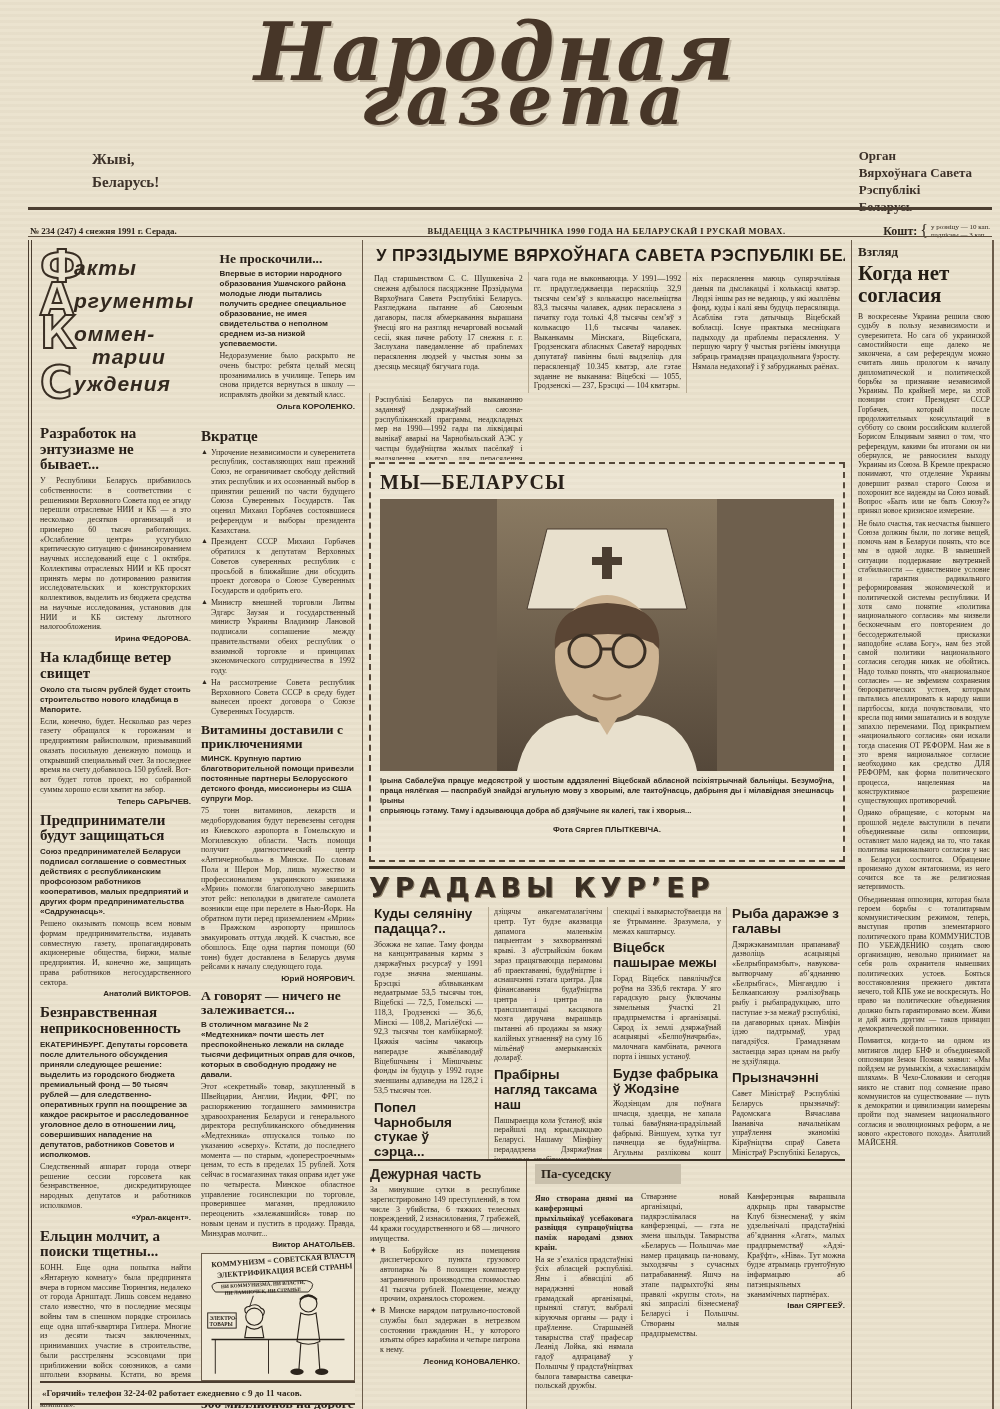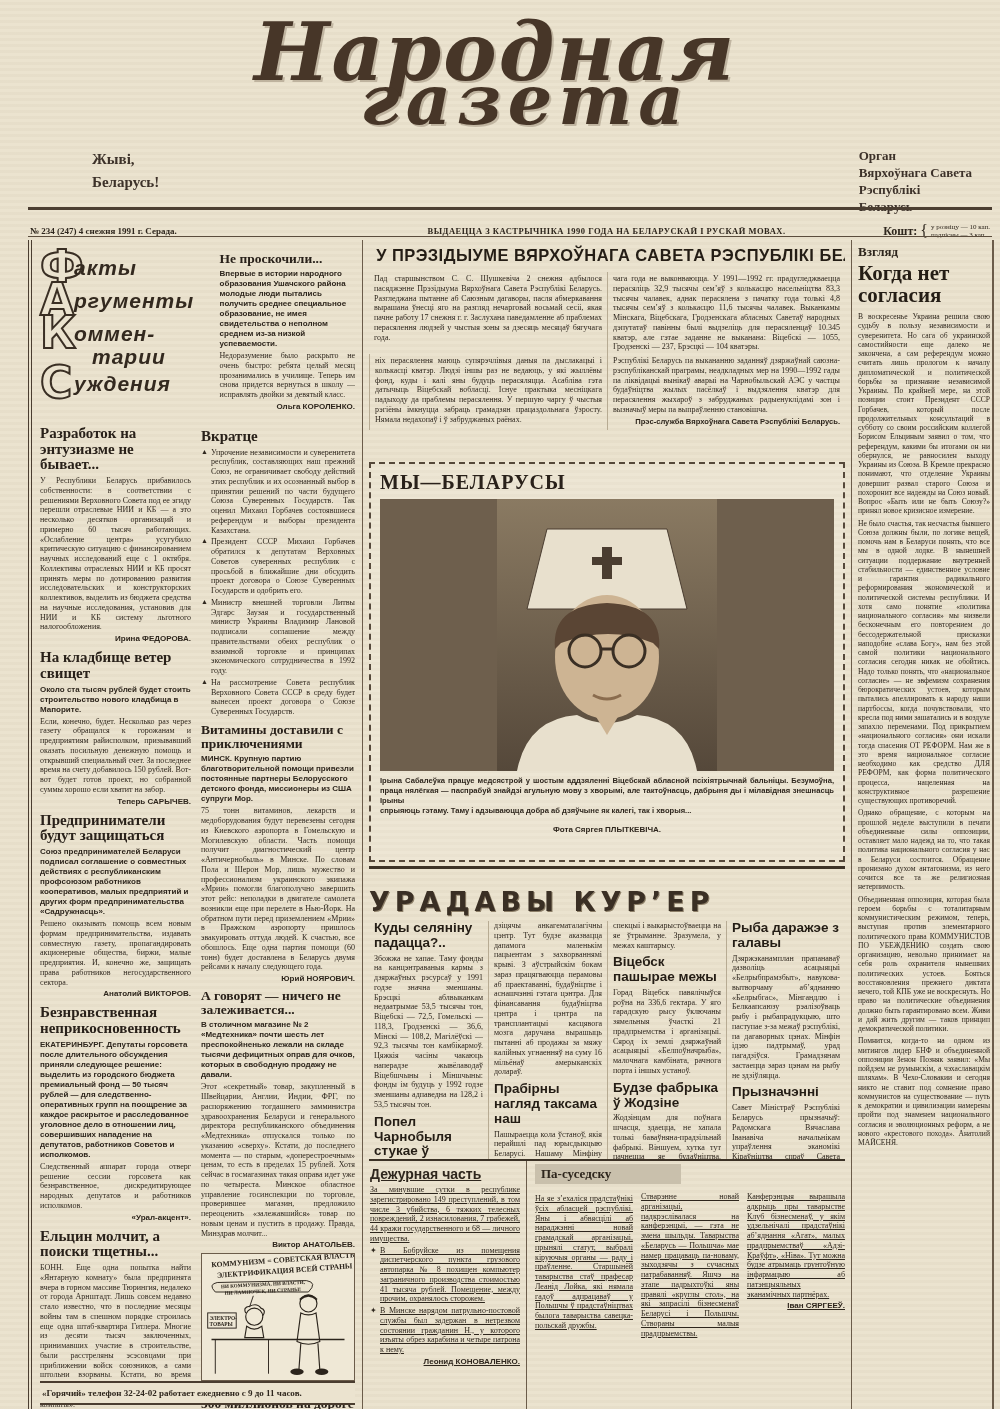--- a/index.html
+++ b/index.html
@@ -53,7 +53,7 @@
   .presidium{height:216px;overflow:hidden;}
   .presidium h1{font-family:"Liberation Sans",sans-serif;font-weight:bold;font-size:17px;margin:2px 0 6px;
         white-space:nowrap;text-align:center;transform:scaleX(.97);transform-origin:center;letter-spacing:.5px;color:#241d15;}
-  .pcols{display:grid;grid-template-columns:repeat(2,1fr);}
+  .pcols{display:grid;grid-template-columns:repeat(3,1fr);}
   .pcols .pc{padding:0 5px;}
   .pcols .pc + .pc{border-left:1px solid #b7ab93;}
   .presidium .byline{font-size:7.6px;}

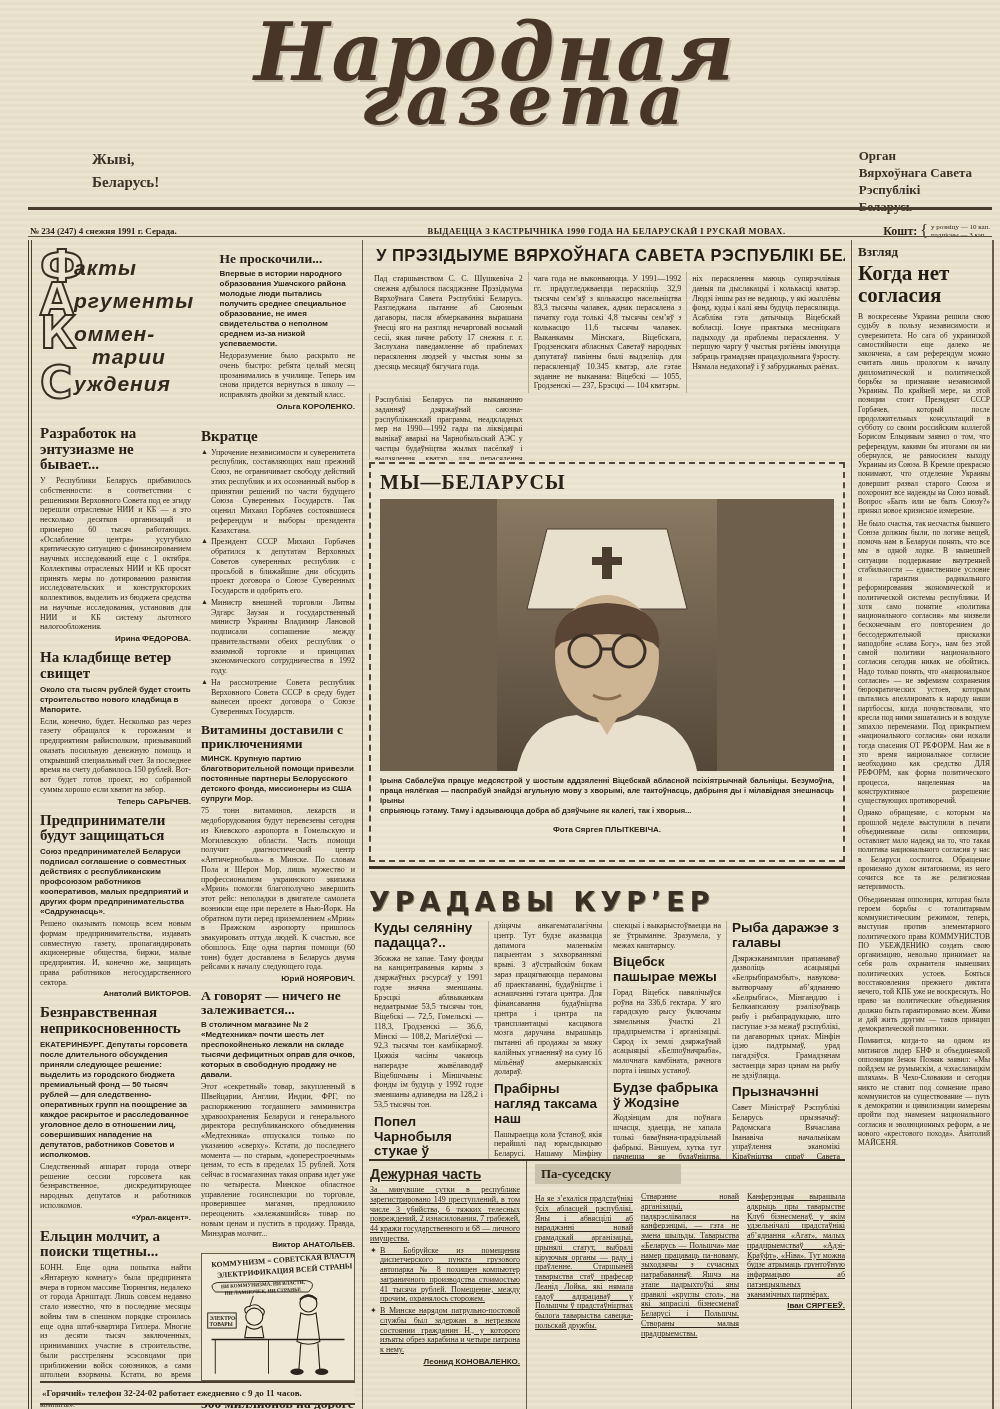--- a/index.html
+++ b/index.html
@@ -67,7 +67,7 @@
   .photo-credit{font-family:"Liberation Sans",sans-serif;font-weight:bold;font-size:8px;text-align:center;margin-top:10px;}
   
   .urad{border-top:3px solid #3c3226;padding-top:2px;height:288px;overflow:hidden;}
-  .urad h2{font-family:"DejaVu Sans",sans-serif;font-weight:bold;font-size:27px;letter-spacing:5px;margin:15px 0 4px;
+  .urad h2{font-family:"DejaVu Sans",sans-serif;font-weight:bold;font-size:27px;letter-spacing:5px;margin:1px 0 4px;
         color:#3a2f24;text-shadow:1px 1px 0 #8d7f68;}
   .ucols{display:grid;grid-template-columns:repeat(4,1fr);}
   .ucols .uc{padding:0 5px;}

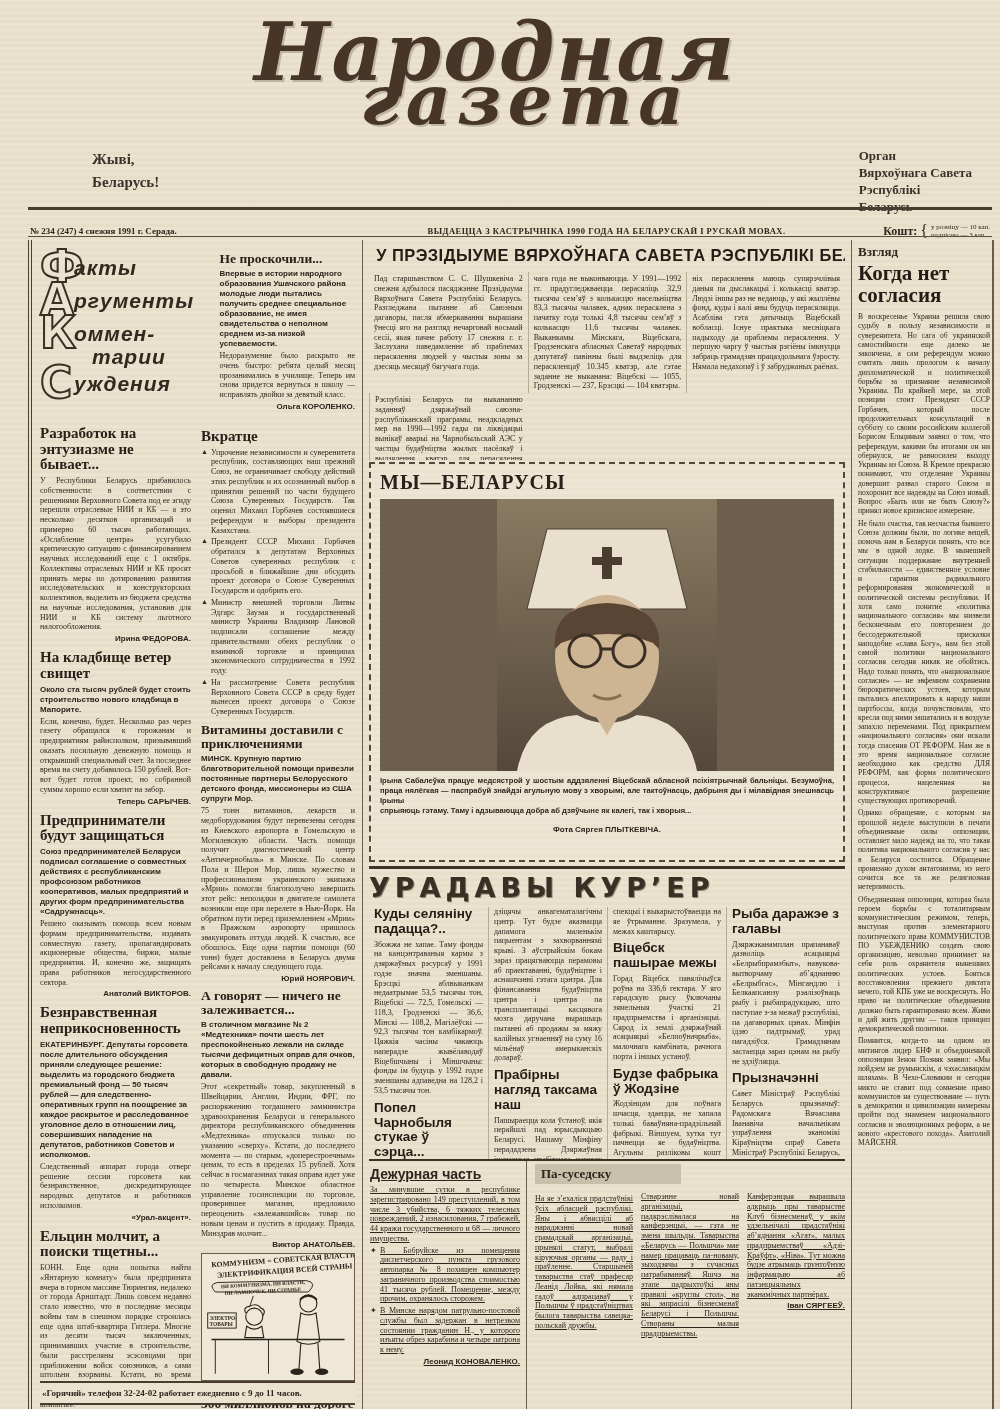--- a/index.html
+++ b/index.html
@@ -74,7 +74,7 @@
   .ucols .uc + .uc{border-left:1px solid #b7ab93;}
   h4.uh{font-family:"Liberation Sans",sans-serif;font-weight:bold;font-size:13.5px;line-height:1.1;margin:5px 0 3px;color:#241d15;}
   
-  .bottomrow{border-top:2px solid #3c3226;flex:1;display:grid;grid-template-columns:158px 1fr;overflow:hidden;text-decoration:underline;}
+  .bottomrow{border-top:2px solid #3c3226;flex:1;display:grid;grid-template-columns:158px 1fr;overflow:hidden;}
   .dezh{border-right:1px solid #6b5c4a;padding:3px 6px 0 1px;overflow:hidden;}
   .dezh h4{font-family:"Liberation Sans",sans-serif;font-weight:bold;font-size:14px;margin:2px 0 3px;}
   .pasused{padding:3px 0 0 8px;overflow:hidden;}

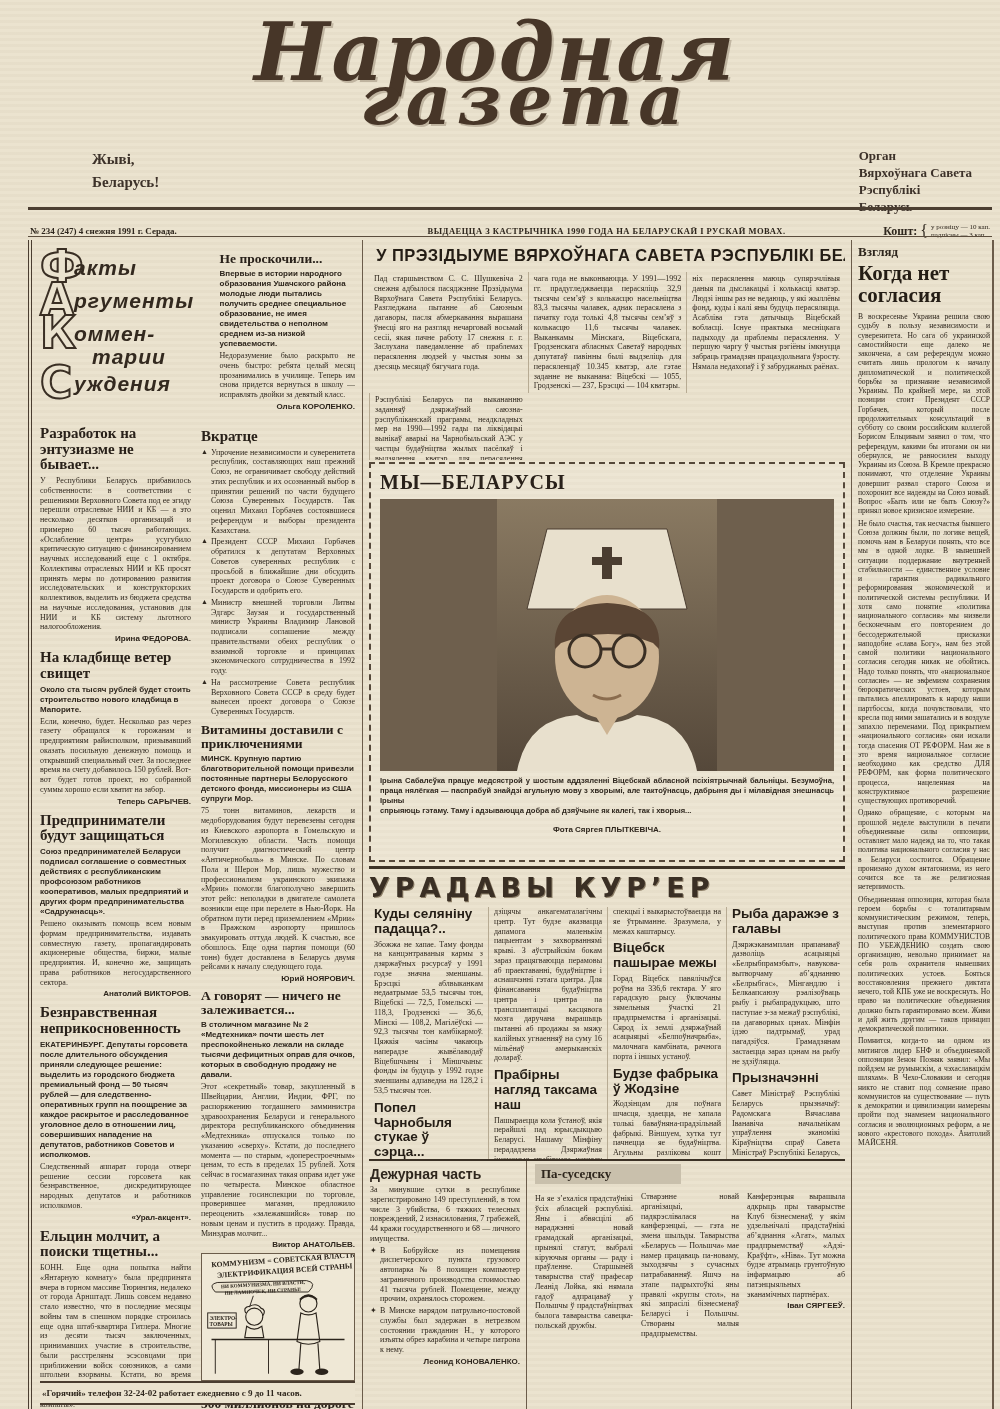--- a/index.html
+++ b/index.html
@@ -348,6 +348,7 @@
           <div class="pas-label">Па-суседску</div>
           <div class="pas-cols">
             <div>
+              <p class="body pas-intro">Яно створана днямі на канферэнцыі прыхільнікаў усебаковага развіцця супрацоўніцтва паміж народамі дзвюх краін.</p>
               <p class="body">На яе з’ехаліся прадстаўнікі ўсіх абласцей рэспублікі. Яны і абвясцілі аб нараджэнні новай грамадскай арганізацыі, прынялі статут, выбралі кіруючыя органы — раду і праўленне. Старшынёй таварыства стаў прафесар Леанід Лойка, які нямала гадоў адпрацаваў у Польшчы ў прадстаўніцтвах былога таварыства савецка-польскай дружбы.</p>
             </div>
             <div>

